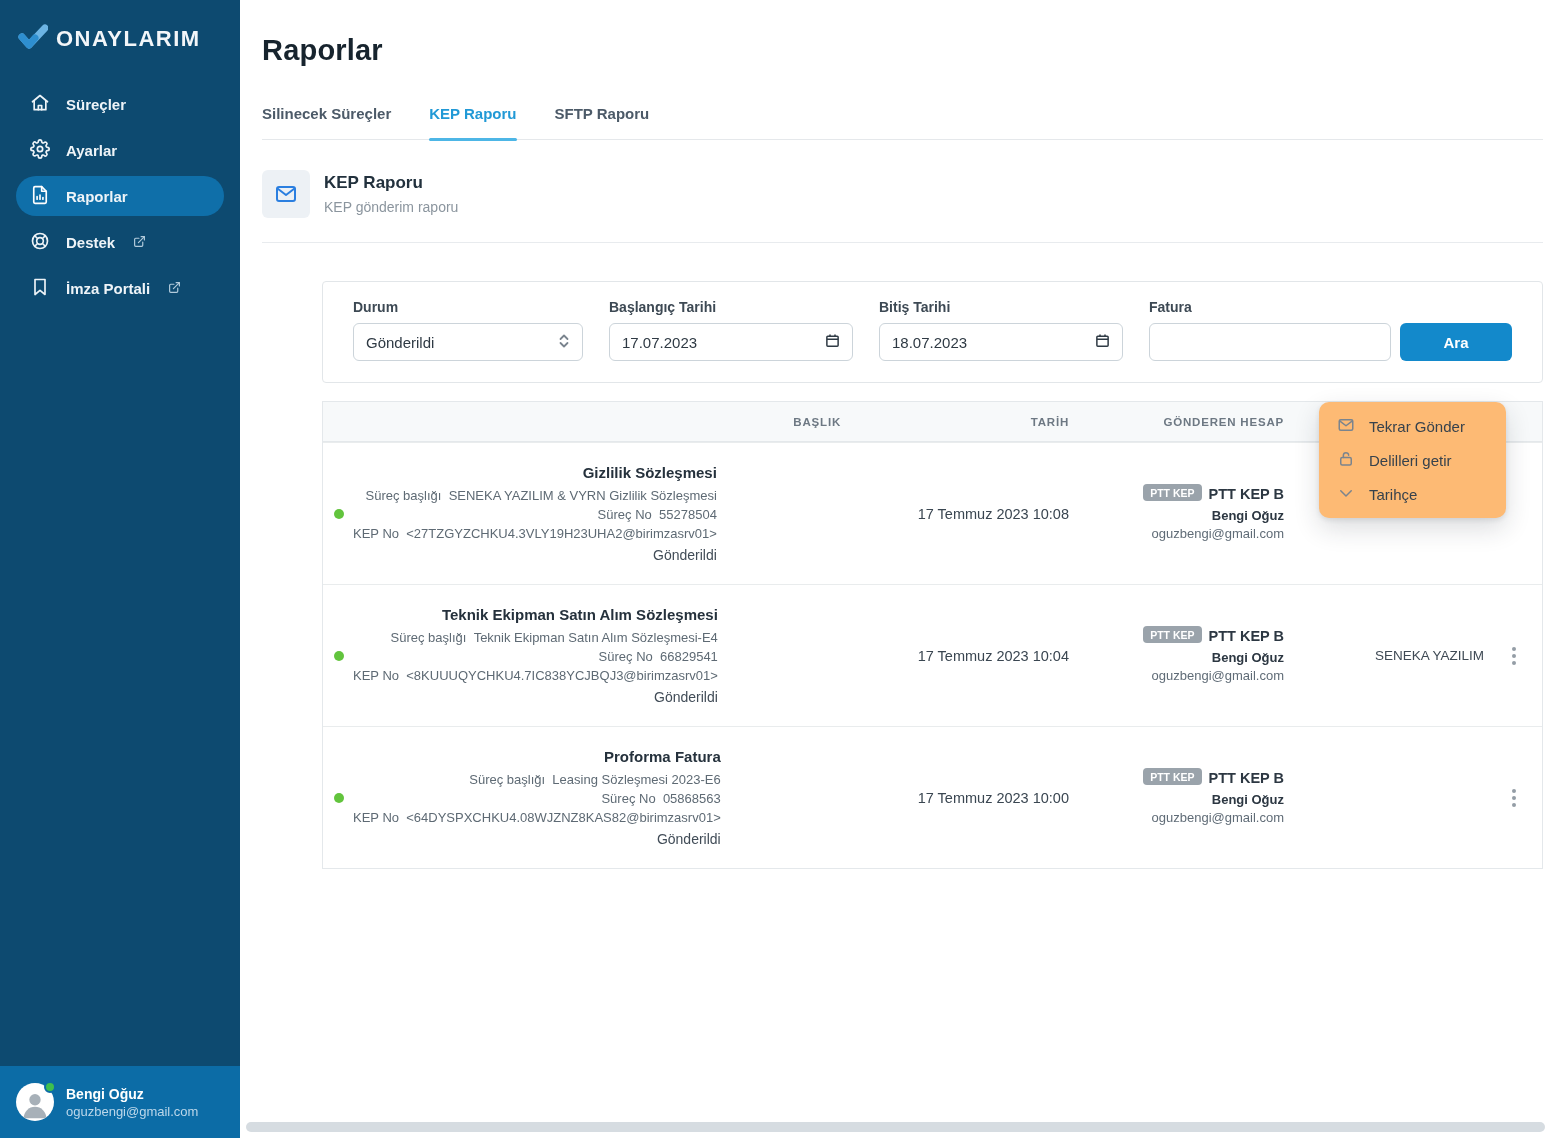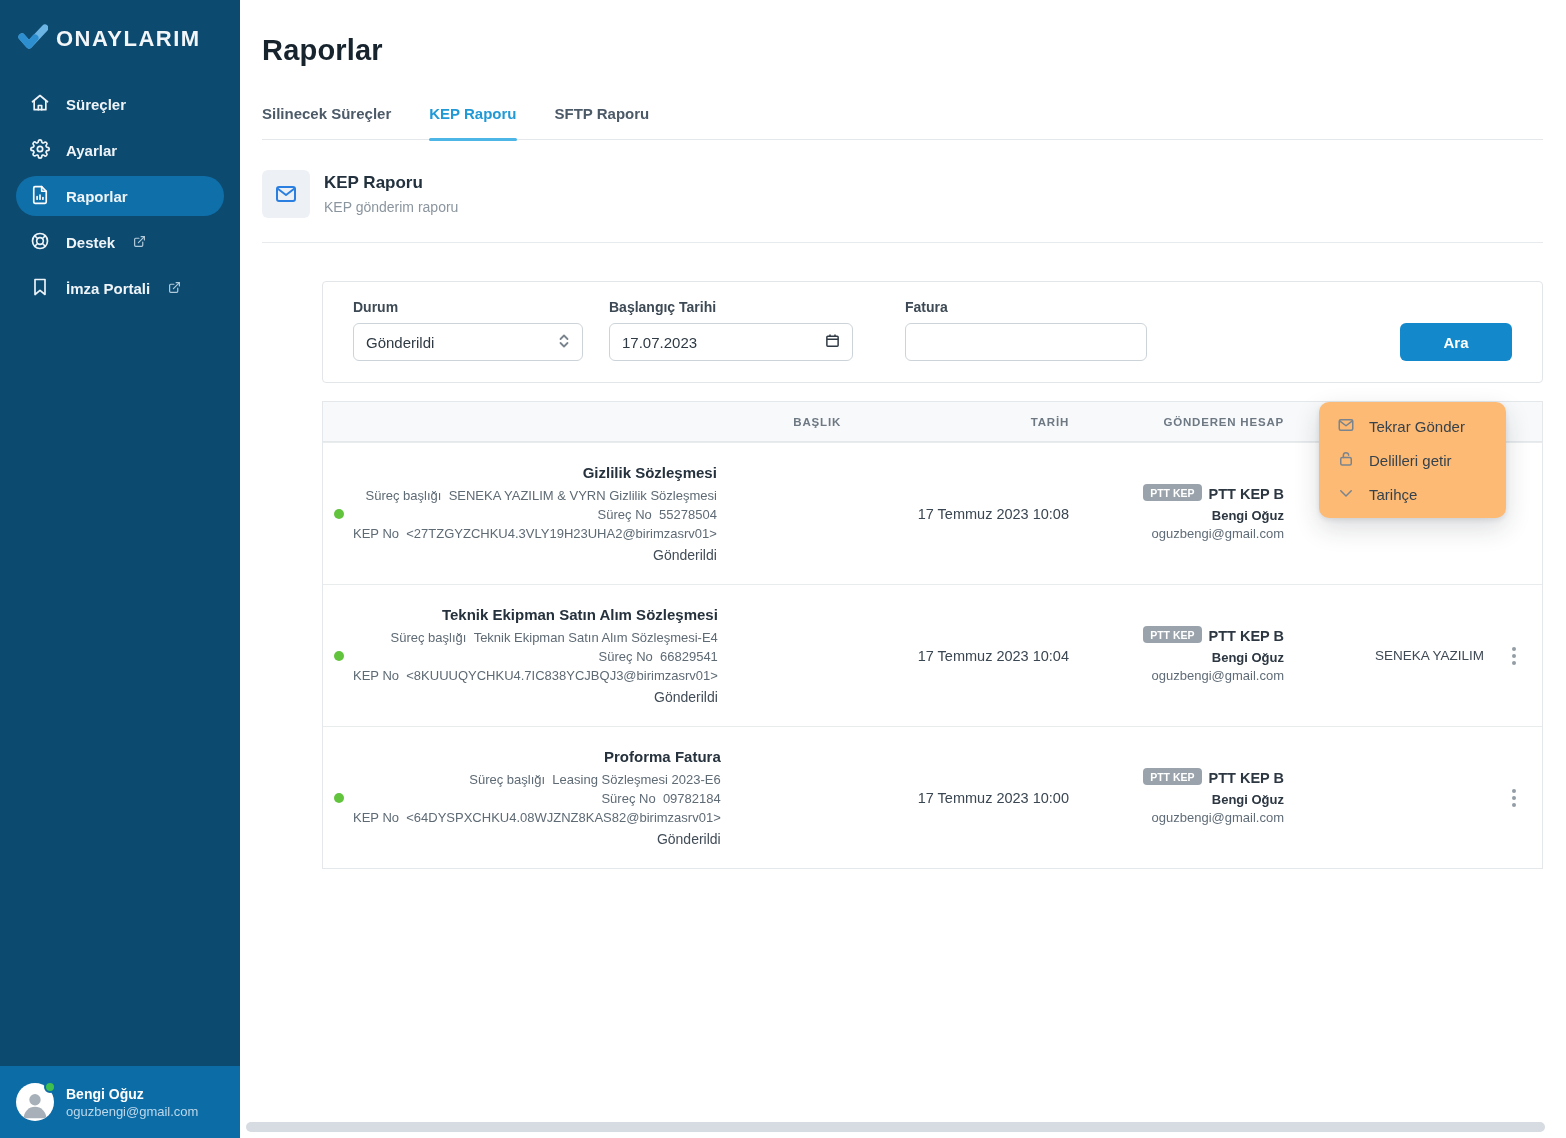--- a/index.html
+++ b/index.html
@@ -239,6 +239,20 @@
           </div>
         </div>
         <span class="gap"></span>
+        <div class="field">
+          <span class="field-label">Bitiş Tarihi</span>
+          <div class="control date-control">
+            <span>18.07.2023</span>
+            <span>
+              <svg width="15" height="15" viewBox="0 0 24 24" fill="none" stroke="#2f3a44" stroke-width="2.4" stroke-linejoin="round">
+                <rect x="3" y="5" width="18" height="16" rx="1.5"></rect>
+                  <path d="M3 10 h18"></path>
+                  <path d="M8 2.5 v4"></path>
+                  <path d="M16 2.5 v4"></path>
+              </svg>
+            </span>
+          </div>
+        </div>
         <span class="gap"></span>
         <div class="field">
           <span class="field-label">Fatura</span>

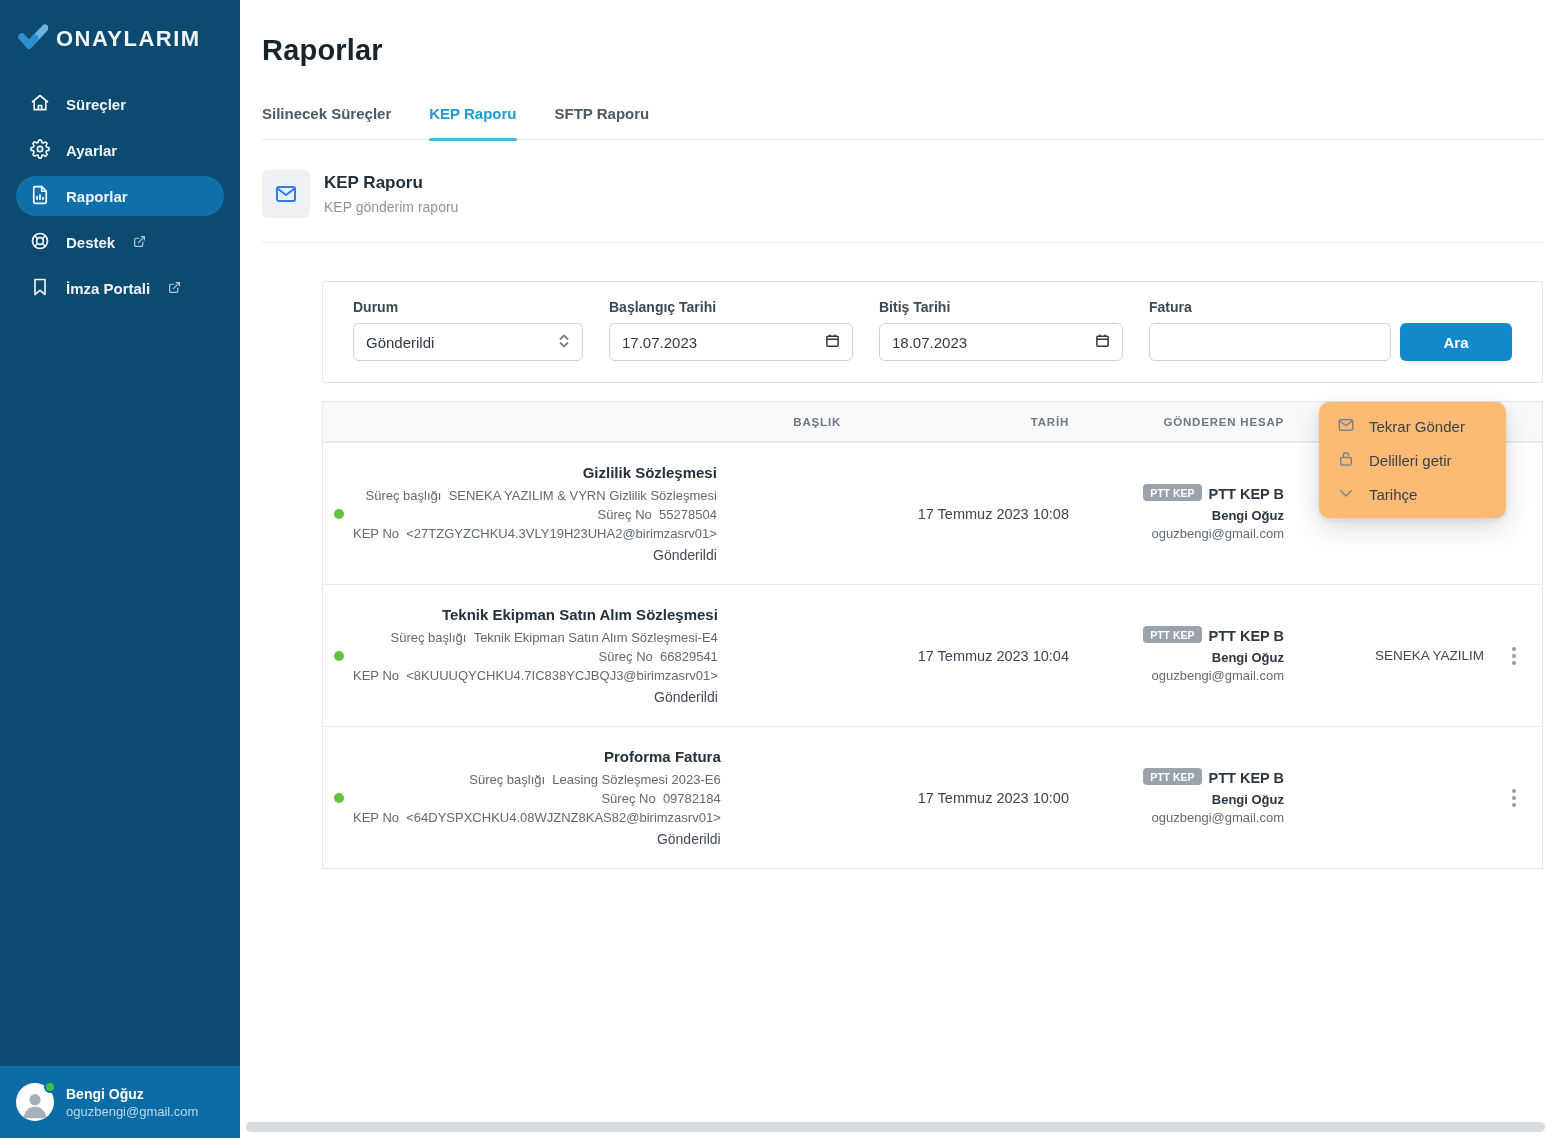--- a/index.html
+++ b/index.html
@@ -330,7 +330,7 @@
             <div>
               <div class="row-title">Proforma Fatura</div>
               <div class="row-line"><span>Süreç başlığı</span>&nbsp;&nbsp;<span>Leasing Sözleşmesi 2023-E6</span></div>
-              <div class="row-line"><span>Süreç No</span>&nbsp;&nbsp;<span>09782184</span></div>
+              <div class="row-line"><span>Süreç No</span>&nbsp;&nbsp;<span>05868563</span></div>
               <div class="row-line"><span>KEP No</span>&nbsp;&nbsp;<span>&lt;64DYSPXCHKU4.08WJZNZ8KAS82@birimzasrv01&gt;</span></div>
               <div class="row-status">Gönderildi</div>
             </div>

